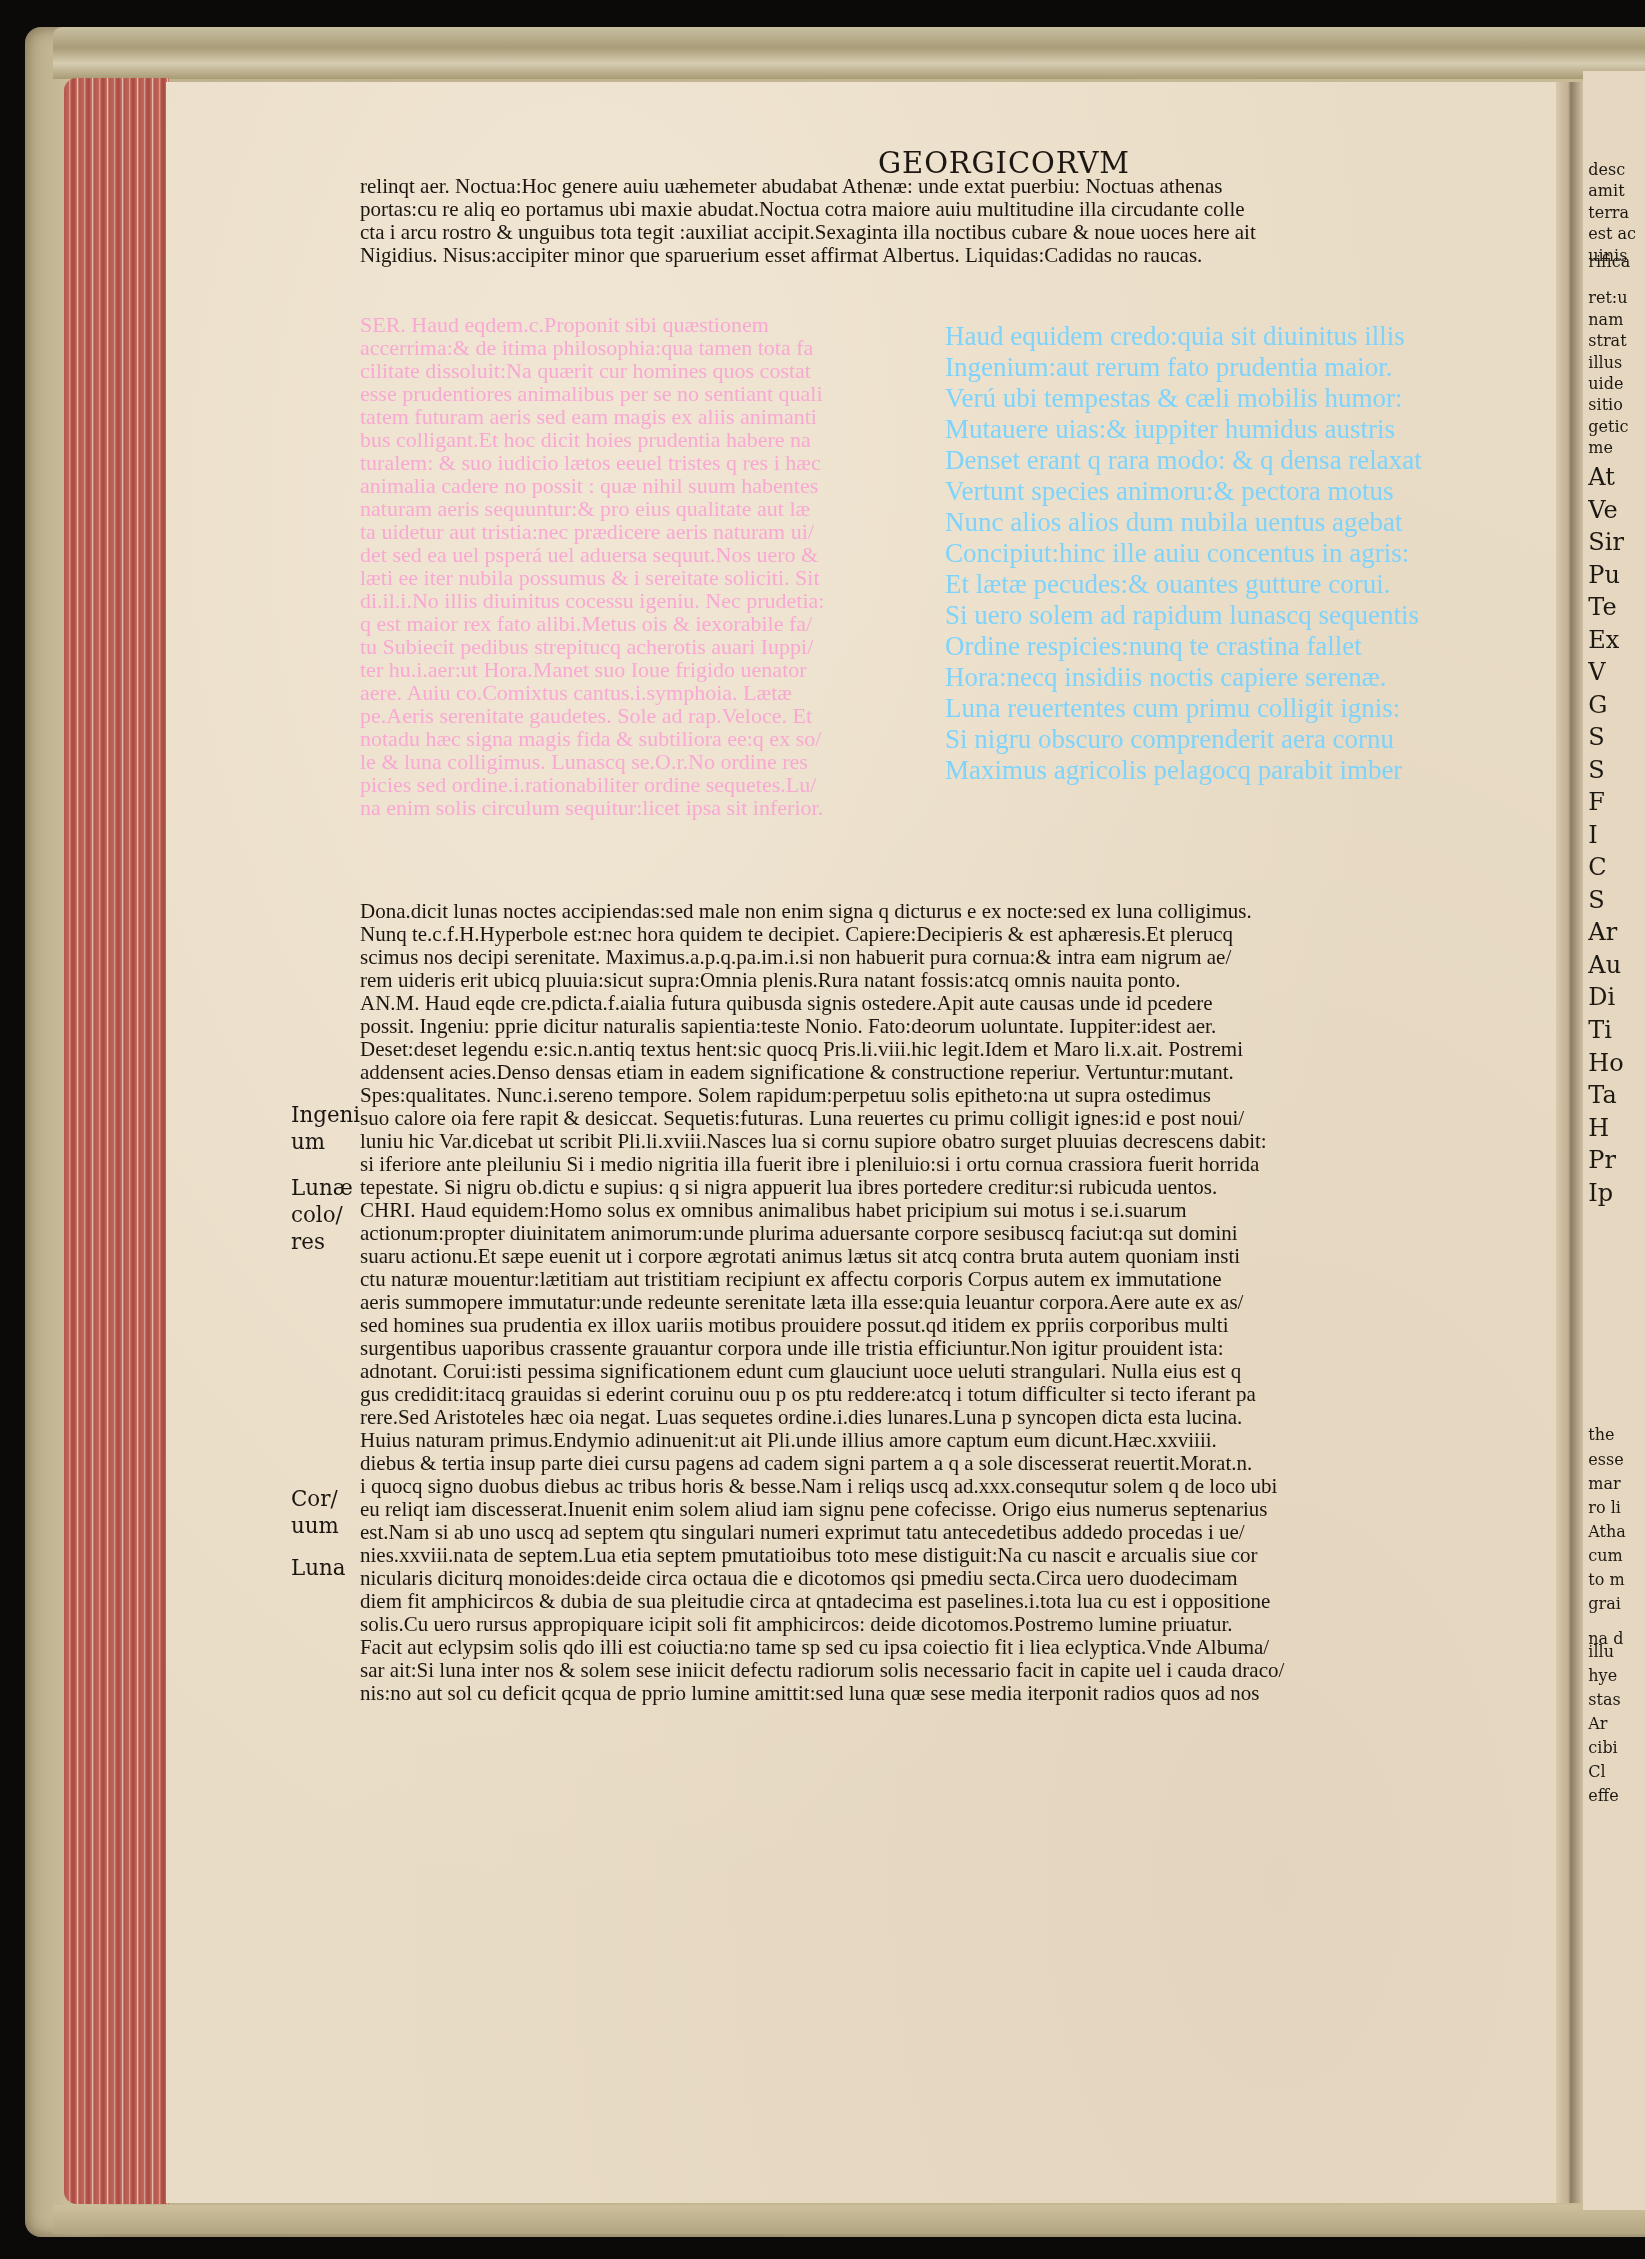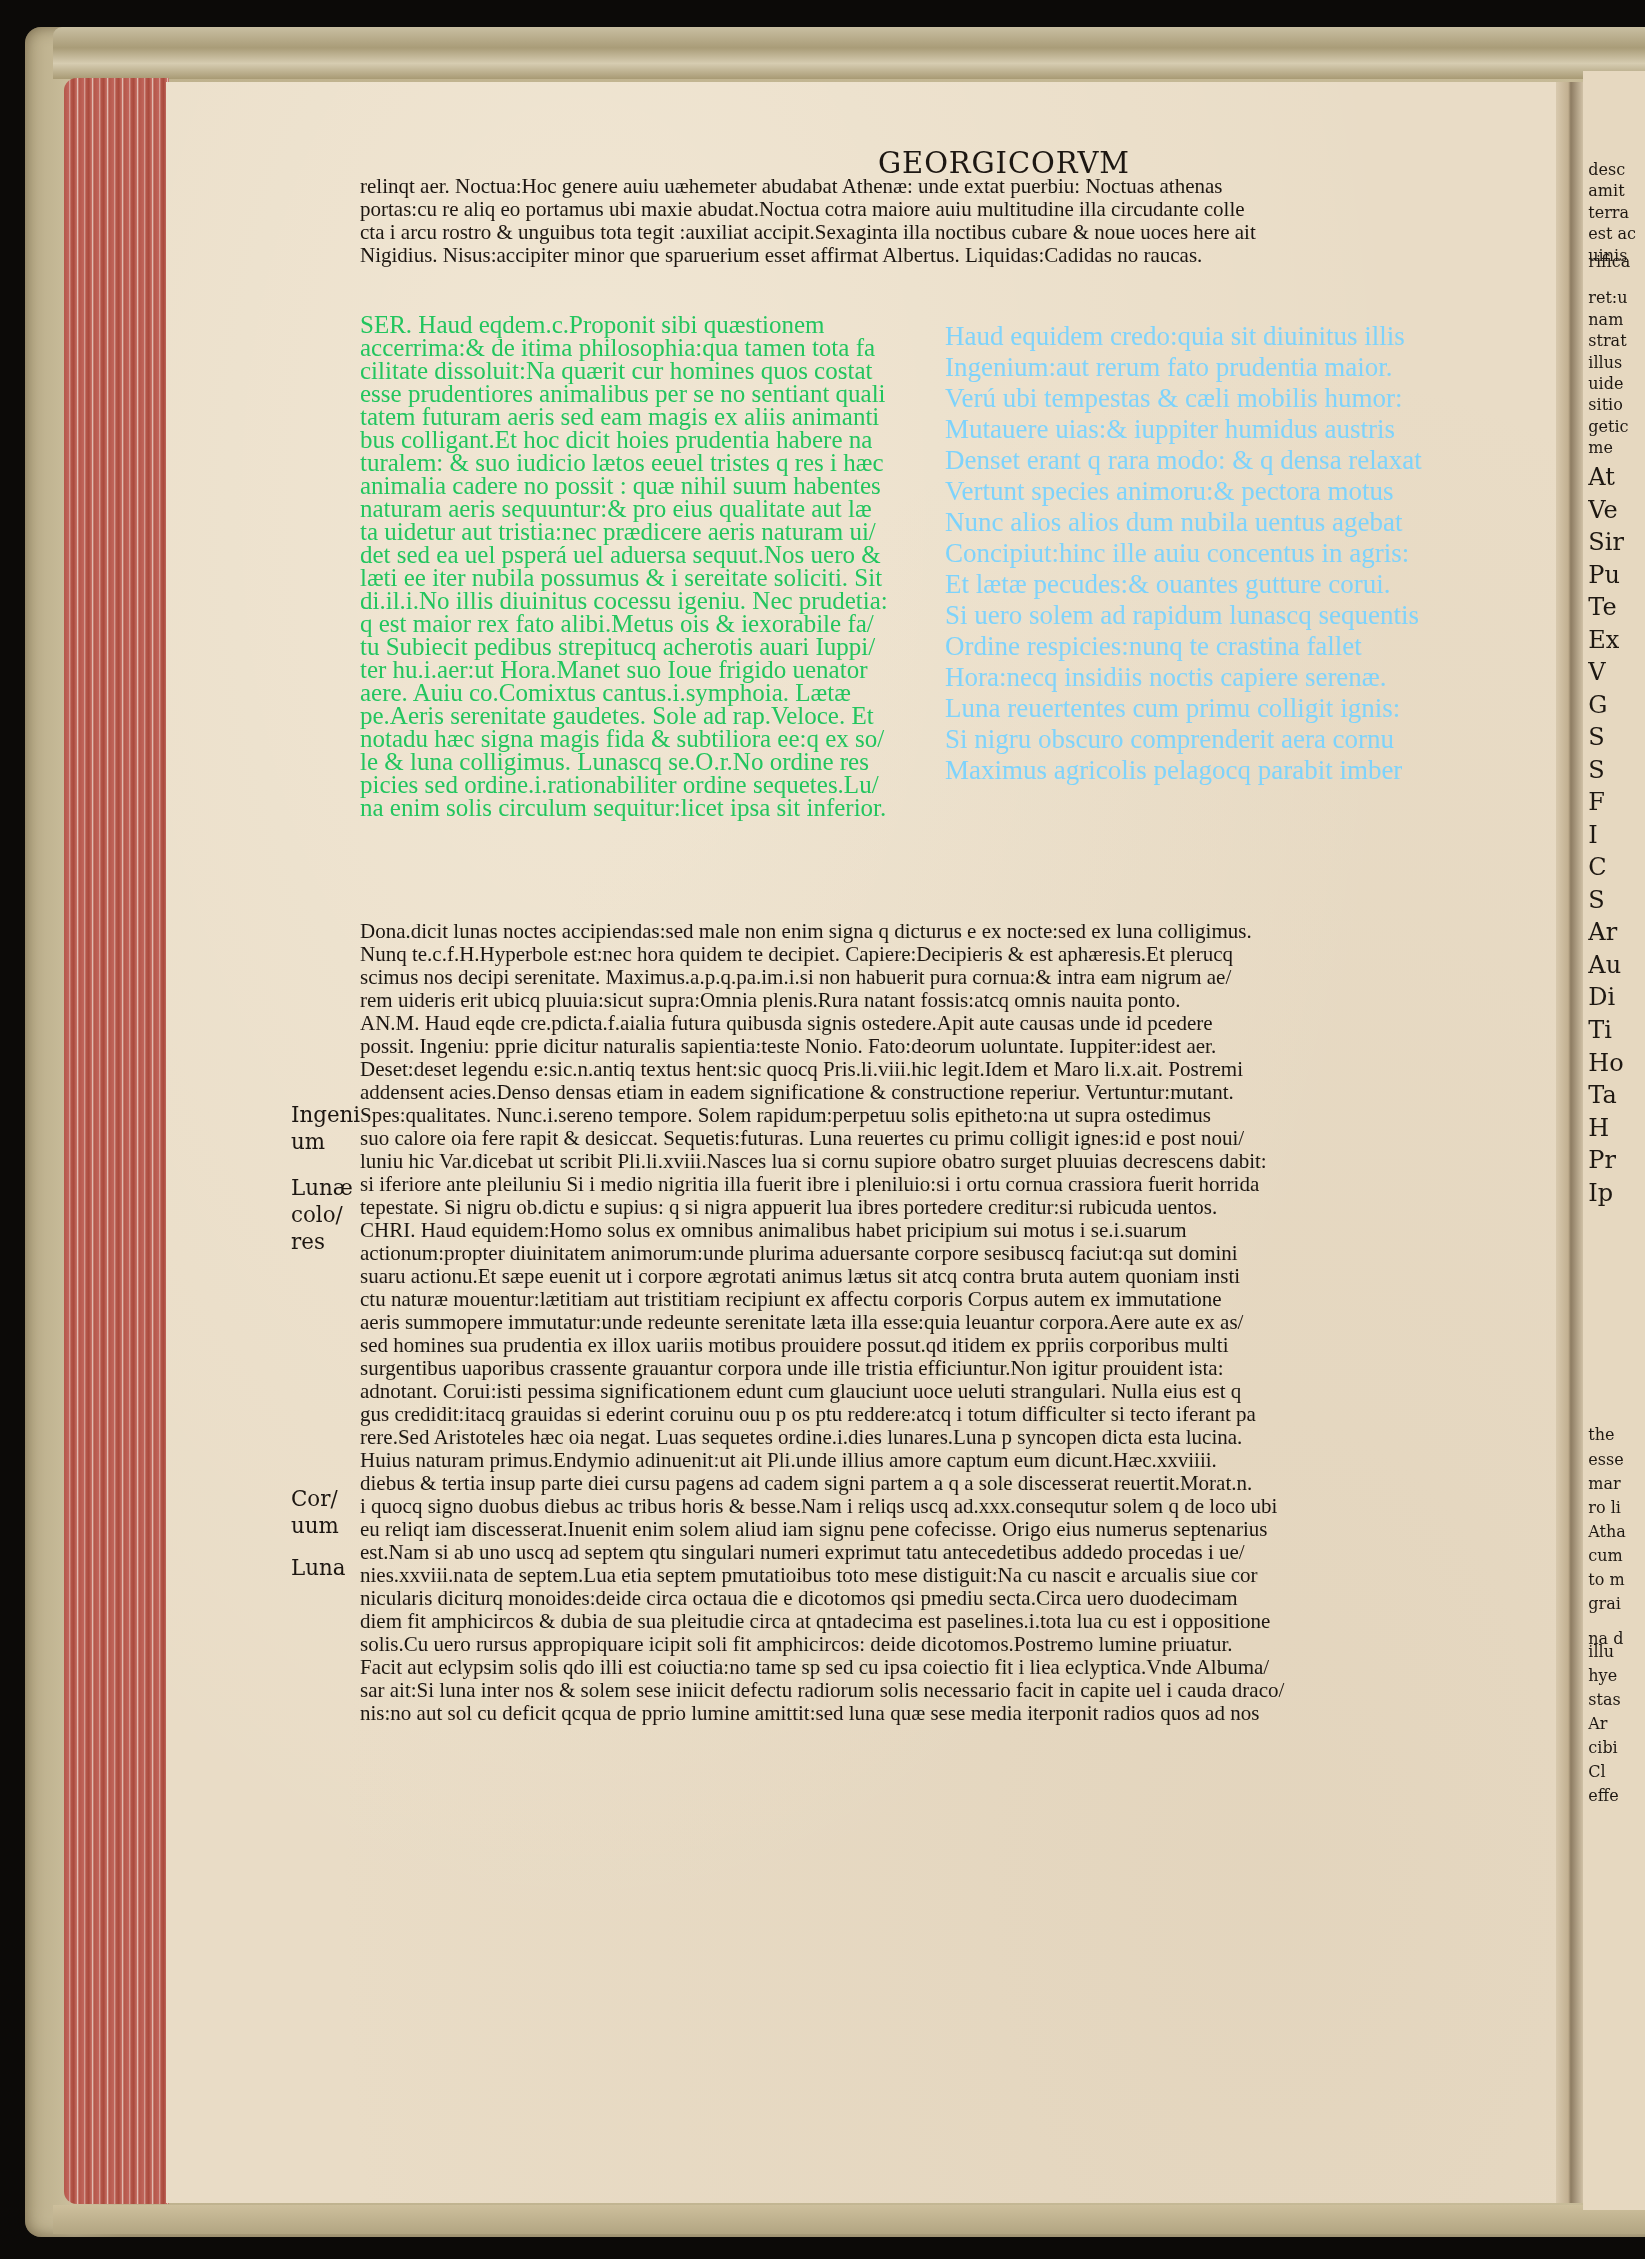--- a/index.html
+++ b/index.html
@@ -61,8 +61,8 @@
     font-family: "Liberation Serif", serif; color: #1c1611; white-space: nowrap;
   }
   .comm-left {
-    position: absolute; left: 360px; font-size: 25px; line-height: 23px;
-    width: 588px; white-space: nowrap; color: #22c55e;
+    position: absolute; left: 360px; font-size: 22px; line-height: 23px;
+    width: 588px; white-space: nowrap; color: #f9a8d4;
   }
   .verse {
     position: absolute; left: 945px; top: 321px; font-size: 27px; line-height: 31px;

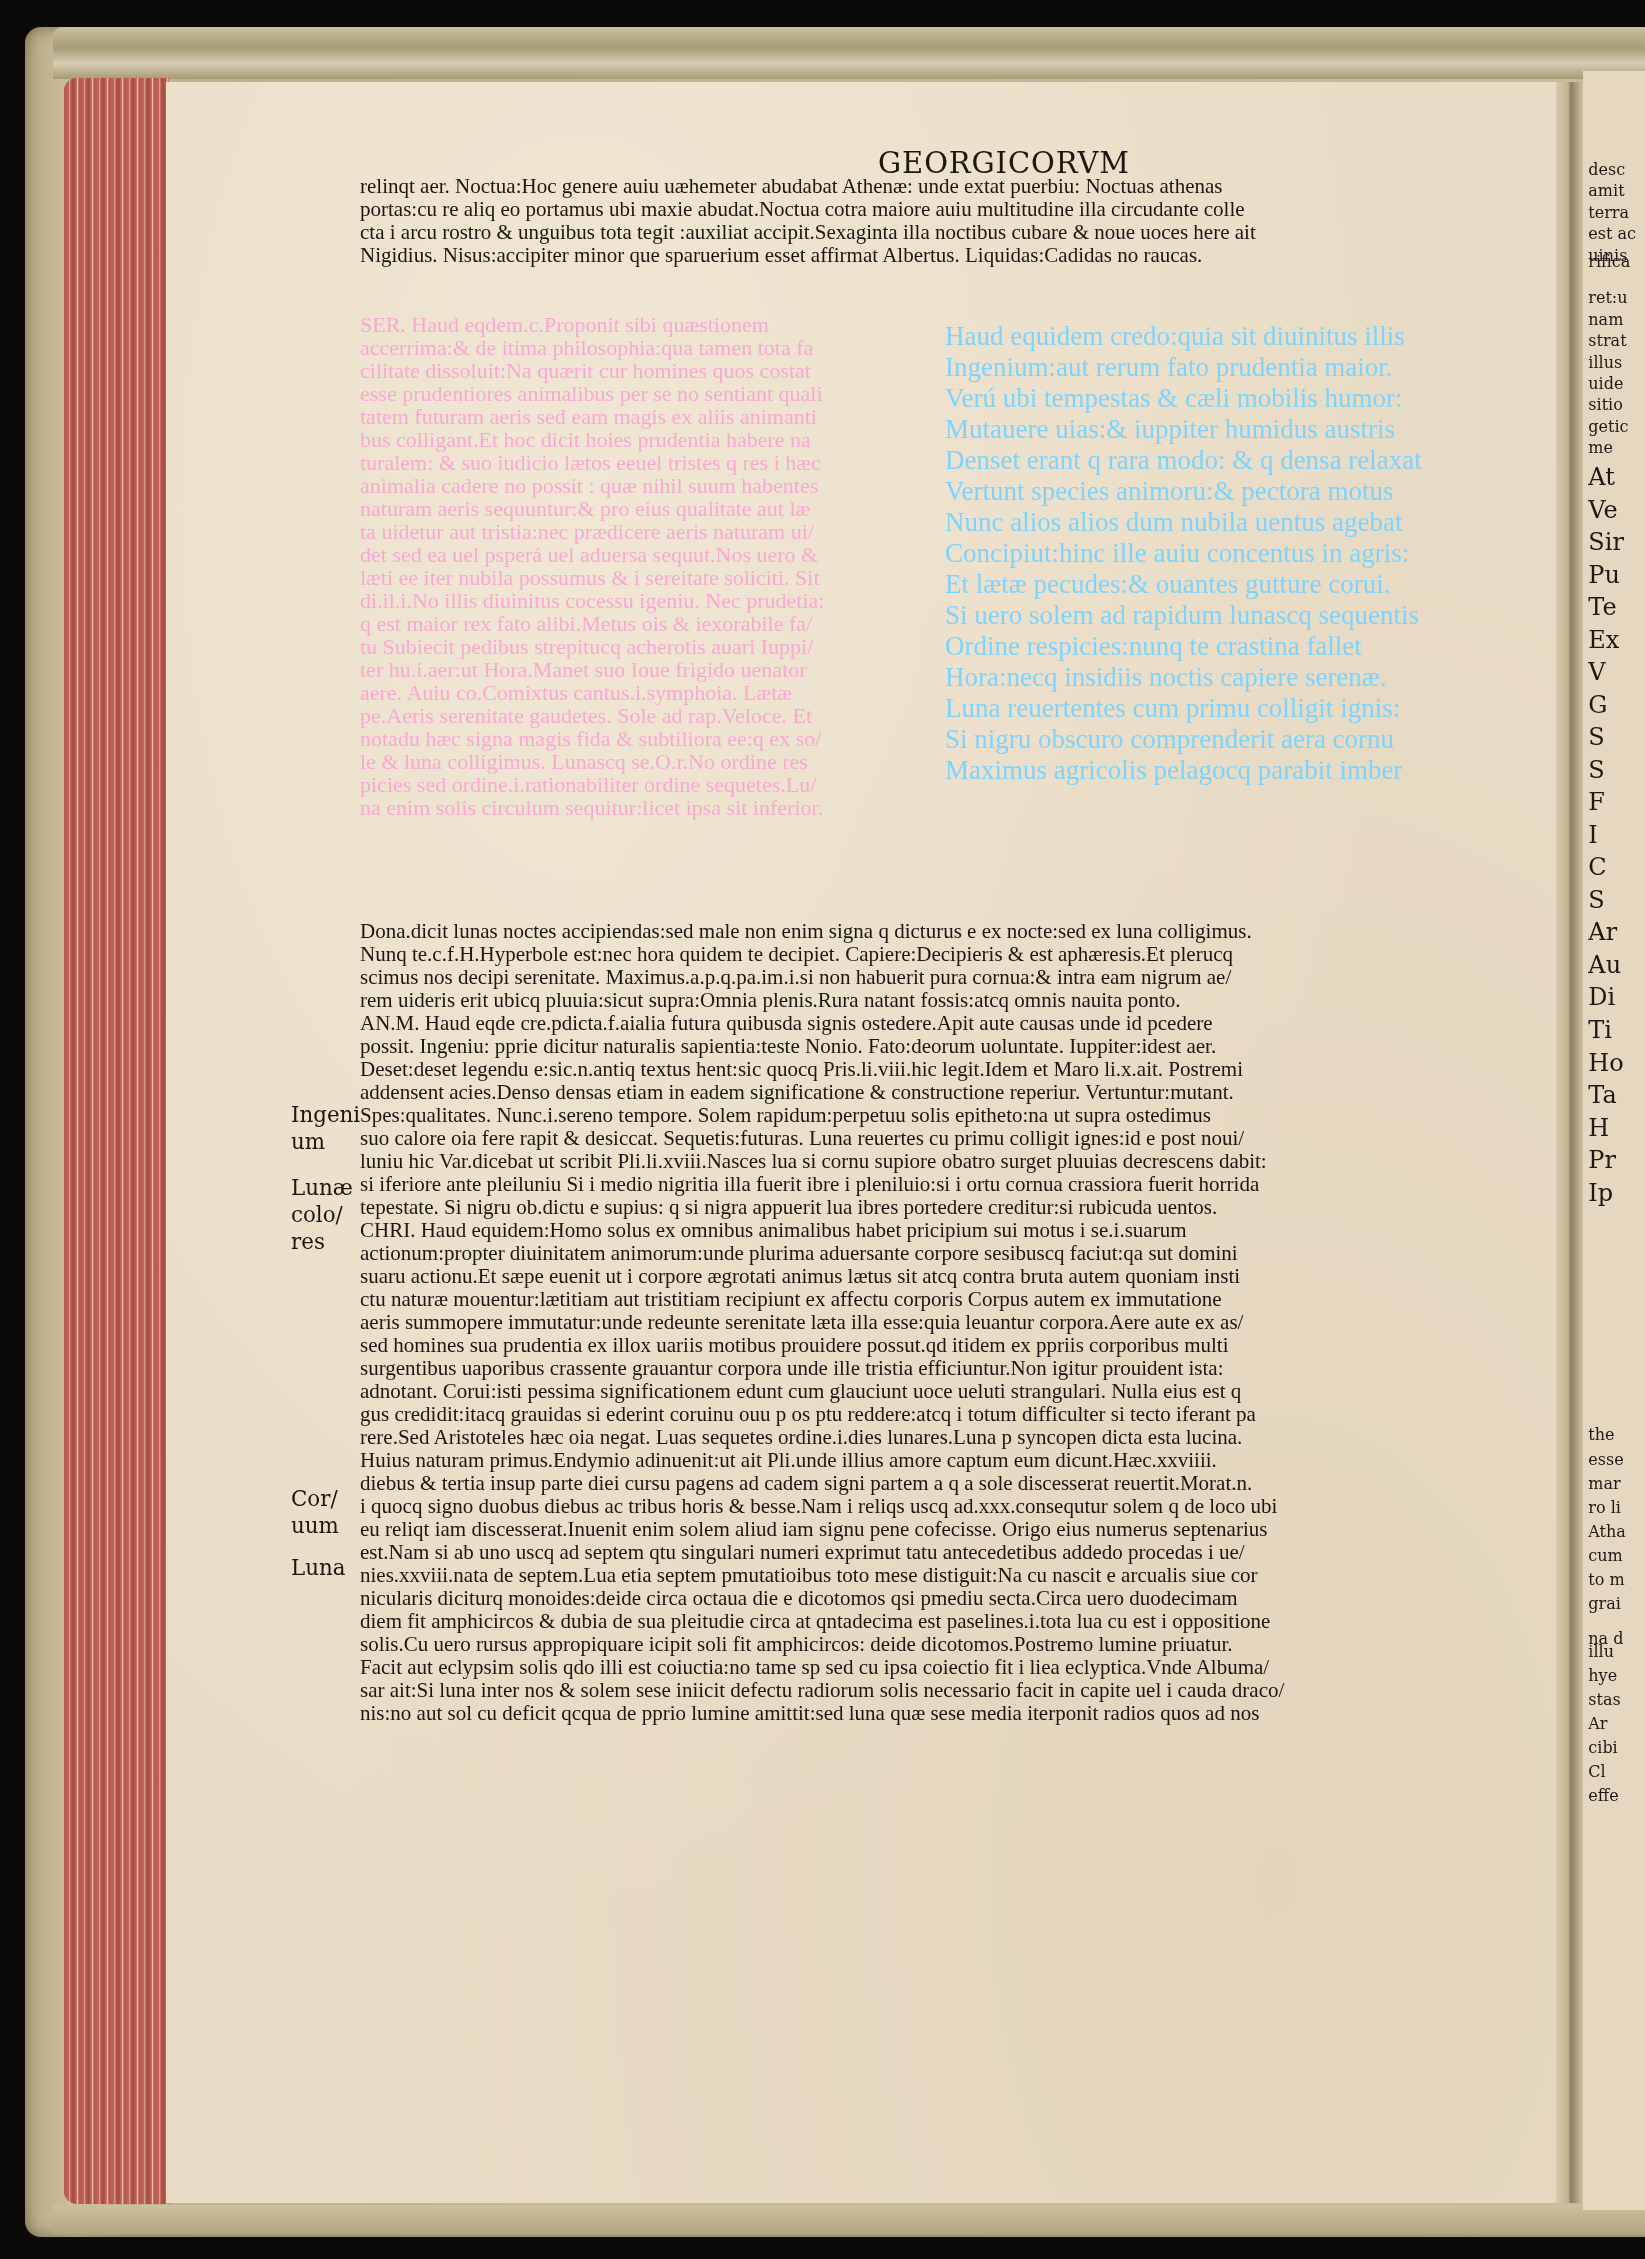--- a/index.html
+++ b/index.html
@@ -200,7 +200,7 @@
     <span class="line">Maximus agricolis pelagocq parabit imber</span>
   </div>
 
-<div class="comm" style="top:920px;" id="bottom-comm">
+<div class="comm" style="top:900px;" id="bottom-comm">
     <span class="line">Dona.dicit lunas noctes accipiendas:sed male non enim signa q dicturus e ex nocte:sed ex luna colligimus.</span>
     <span class="line">Nunq te.c.f.H.Hyperbole est:nec hora quidem te decipiet. Capiere:Decipieris &amp; est aphæresis.Et plerucq</span>
     <span class="line">scimus nos decipi serenitate. Maximus.a.p.q.pa.im.i.si non habuerit pura cornua:&amp; intra eam nigrum ae/</span>

